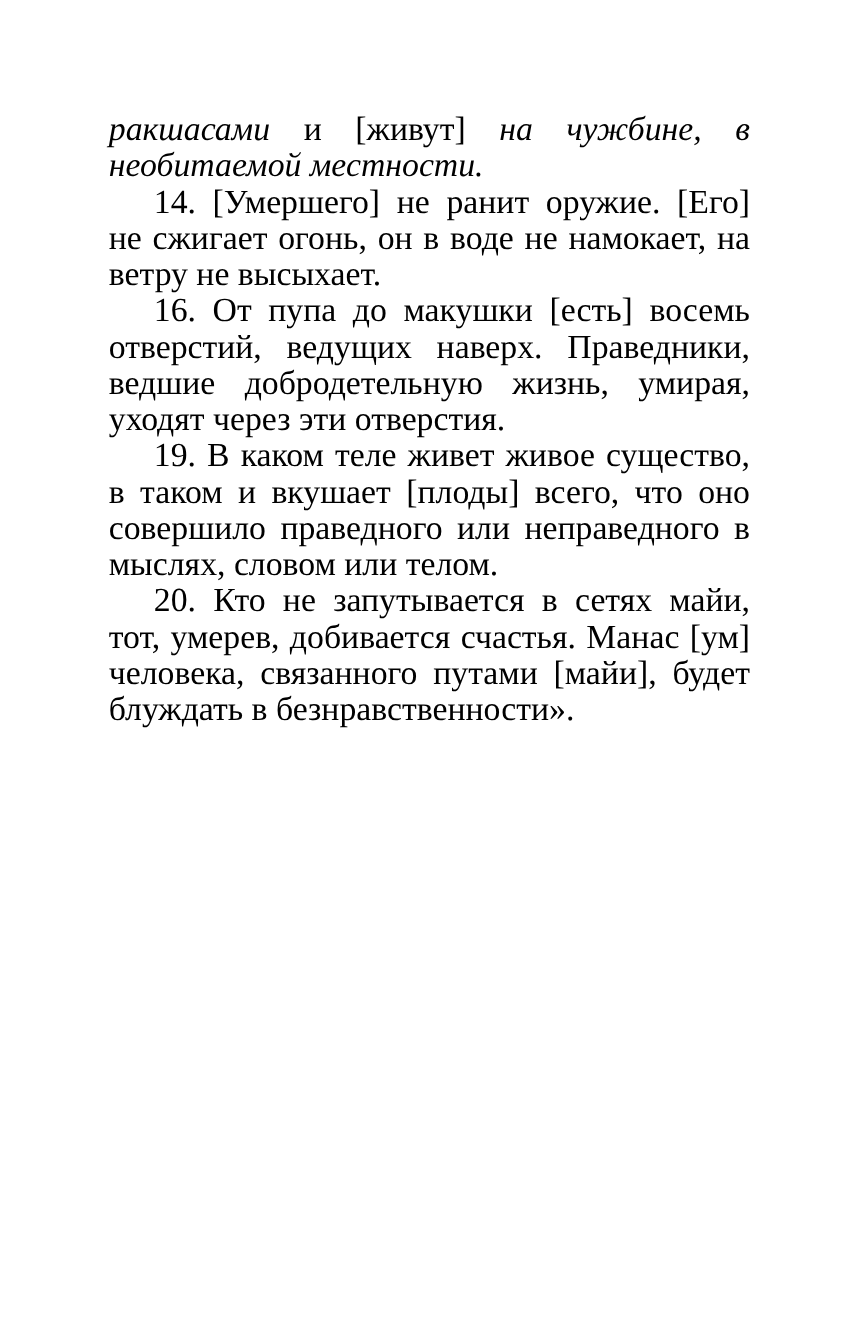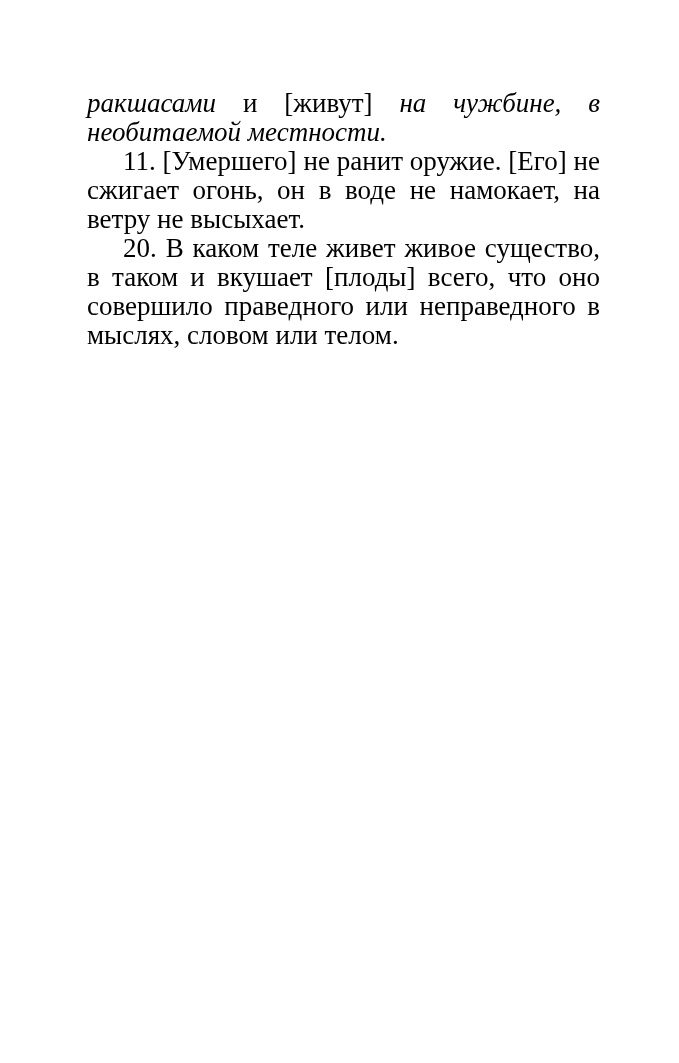--- a/index.html
+++ b/index.html
@@ -51,7 +51,7 @@
 <div class="page">
   <div class="text-column" id="text-column">
       <p class="no-indent"><span class="run-italic">ракшасами</span><span class="run-normal"> и [живут] </span><span class="run-italic">на чужбине, в необитаемой местности.</span></p>
-      <p class="indent"><span class="run-normal">11. [Умершего] не ранит оружие. [Его] не сжигает огонь, он в воде не намокает, на ветру не высыхает.</span></p>
+      <p class="indent"><span class="run-normal">14. [Умершего] не ранит оружие. [Его] не сжигает огонь, он в воде не намокает, на ветру не высыхает.</span></p>
       <p class="indent"><span class="run-normal">20. В каком теле живет живое существо, в таком и вкушает [плоды] всего, что оно совершило праведного или неправедного в мыслях, словом или телом.</span></p>
     </div>
 </div>

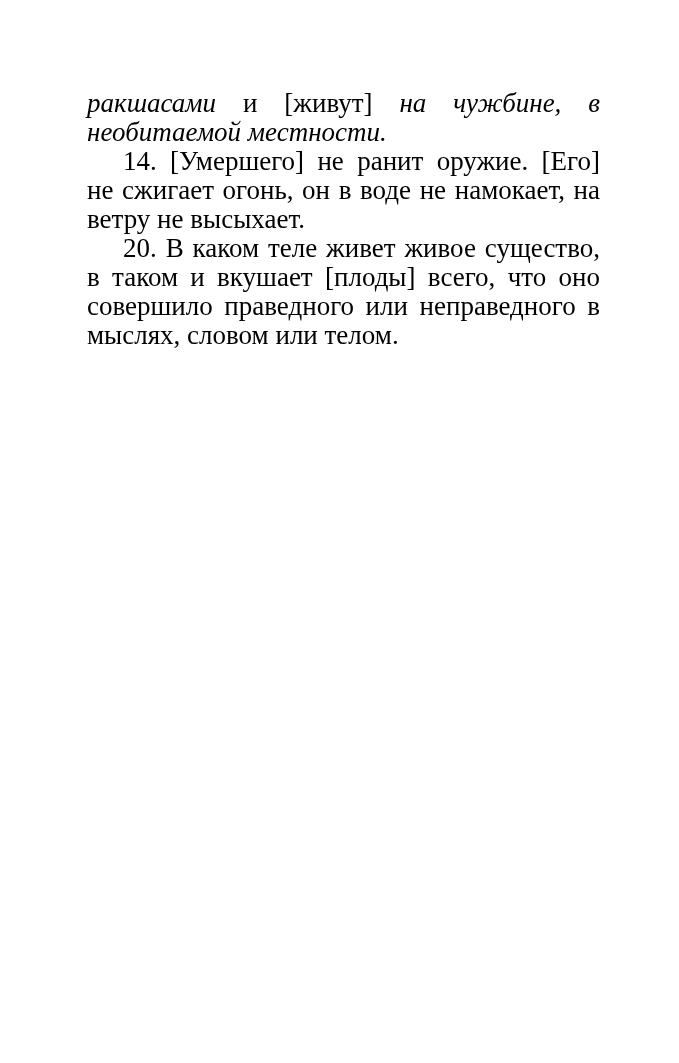--- a/index.html
+++ b/index.html
@@ -52,6 +52,7 @@
   <div class="text-column" id="text-column">
       <p class="no-indent"><span class="run-italic">ракшасами</span><span class="run-normal"> и [живут] </span><span class="run-italic">на чужбине, в необитаемой местности.</span></p>
       <p class="indent"><span class="run-normal">14. [Умершего] не ранит оружие. [Его] не сжигает огонь, он в воде не намокает, на ветру не высыхает.</span></p>
+      <p class="indent"><span class="run-normal">16. От пупа до макушки [есть] восемь отверстий, ведущих наверх. Праведники, ведшие добродетельную жизнь, умирая, уходят через эти отверстия.</span></p>
       <p class="indent"><span class="run-normal">20. В каком теле живет живое существо, в таком и вкушает [плоды] всего, что оно совершило праведного или неправедного в мыслях, словом или телом.</span></p>
     </div>
 </div>

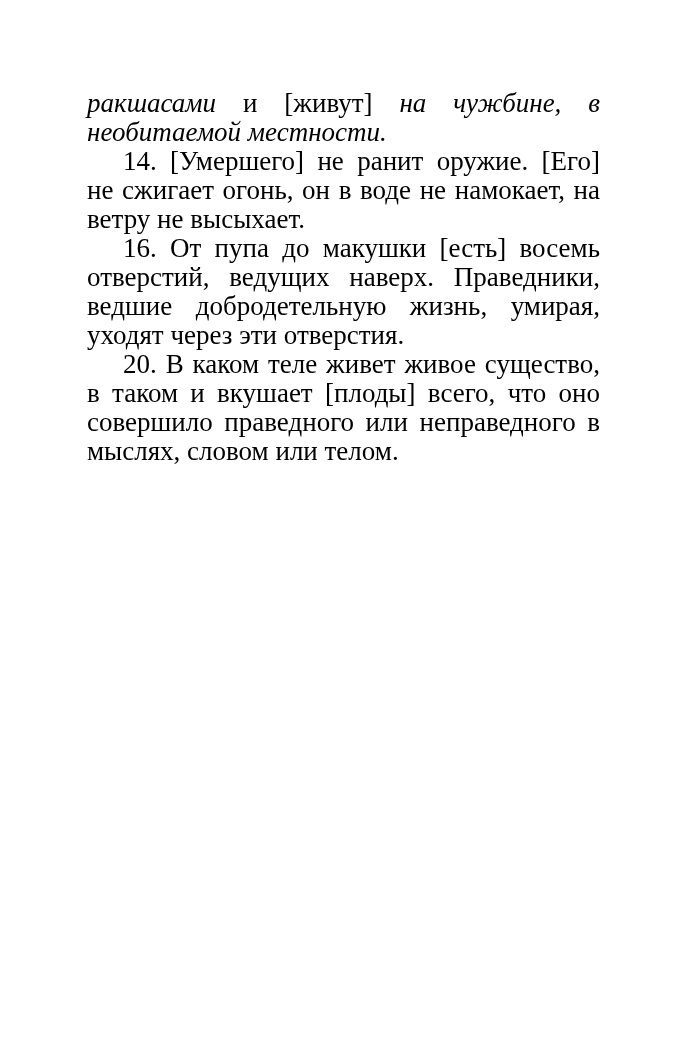--- a/index.html
+++ b/index.html
@@ -53,7 +53,7 @@
       <p class="no-indent"><span class="run-italic">ракшасами</span><span class="run-normal"> и [живут] </span><span class="run-italic">на чужбине, в необитаемой местности.</span></p>
       <p class="indent"><span class="run-normal">14. [Умершего] не ранит оружие. [Его] не сжигает огонь, он в воде не намокает, на ветру не высыхает.</span></p>
       <p class="indent"><span class="run-normal">16. От пупа до макушки [есть] восемь отверстий, ведущих наверх. Праведники, ведшие добродетельную жизнь, умирая, уходят через эти отверстия.</span></p>
-      <p class="indent"><span class="run-normal">20. В каком теле живет живое существо, в таком и вкушает [плоды] всего, что оно совершило праведного или неправедного в мыслях, словом или телом.</span></p>
+      <p class="indent"><span class="run-normal">19. В каком теле живет живое существо, в таком и вкушает [плоды] всего, что оно совершило праведного или неправедного в мыслях, словом или телом.</span></p>
     </div>
 </div>
 

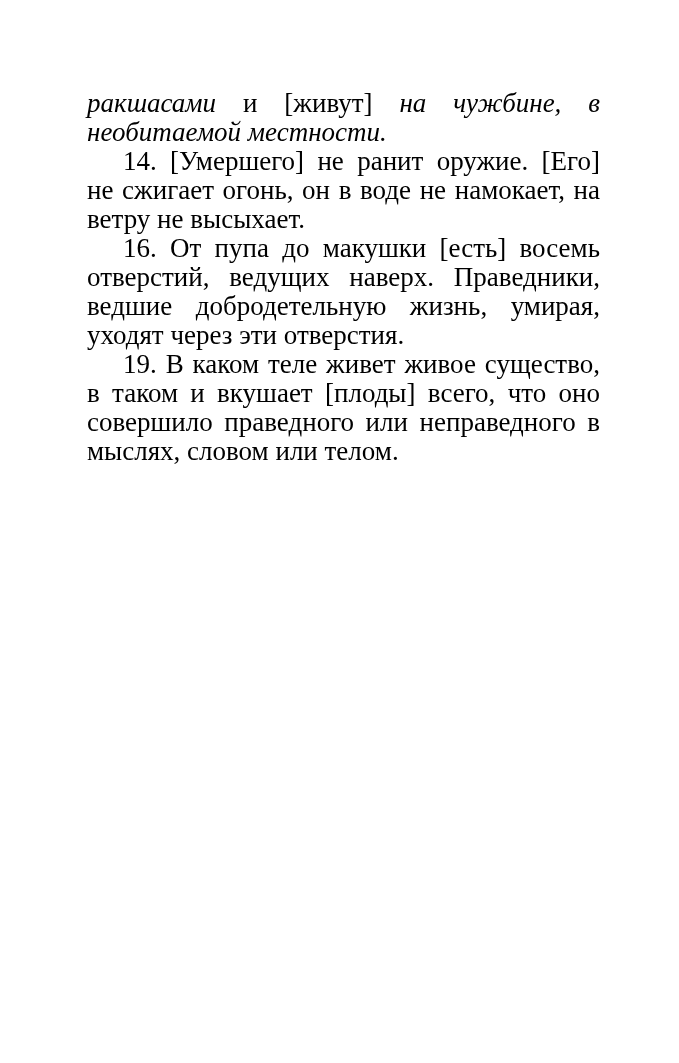--- a/index.html
+++ b/index.html
@@ -54,6 +54,7 @@
       <p class="indent"><span class="run-normal">14. [Умершего] не ранит оружие. [Его] не сжигает огонь, он в воде не намокает, на ветру не высыхает.</span></p>
       <p class="indent"><span class="run-normal">16. От пупа до макушки [есть] восемь отверстий, ведущих наверх. Праведники, ведшие добродетельную жизнь, умирая, уходят через эти отверстия.</span></p>
       <p class="indent"><span class="run-normal">19. В каком теле живет живое существо, в таком и вкушает [плоды] всего, что оно совершило праведного или неправедного в мыслях, словом или телом.</span></p>
+      <p class="indent"><span class="run-normal">20. Кто не запутывается в сетях майи, тот, умерев, добивается счастья. Манас [ум] человека, связанного путами [майи], будет блуждать в безнравственности».</span></p>
     </div>
 </div>
 

